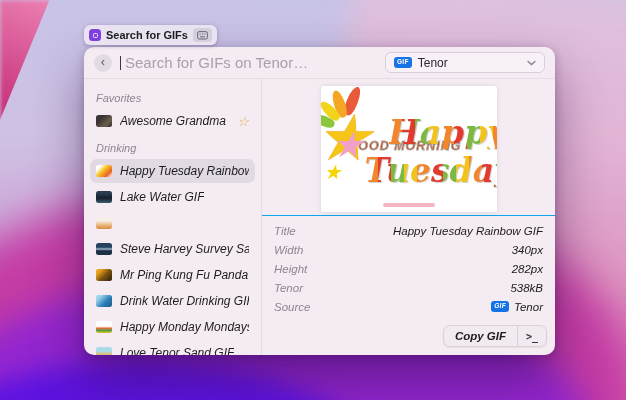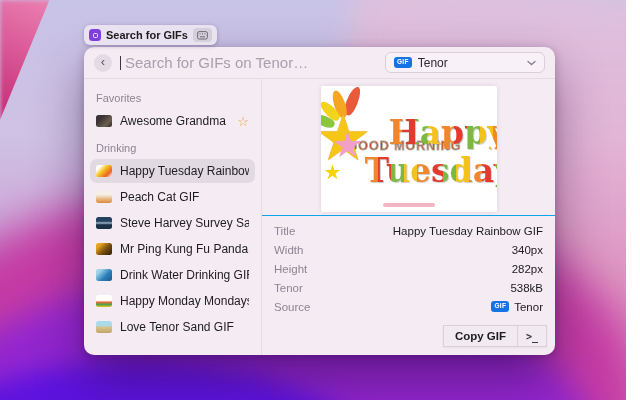--- a/index.html
+++ b/index.html
@@ -53,7 +53,7 @@
   .select-label { font-size:12px; color:#2a2830; font-weight:500; flex:1; }
   .chev { flex:none; }
 
-  .body { display:flex; height:276px; }
+  .body { display:flex; height:276px;font-style:italic; }
 
   
   .sidebar { width:178px; flex:none; border-right:1px solid #e4dbe3; padding:4px 6px 0 6px; overflow:hidden; }

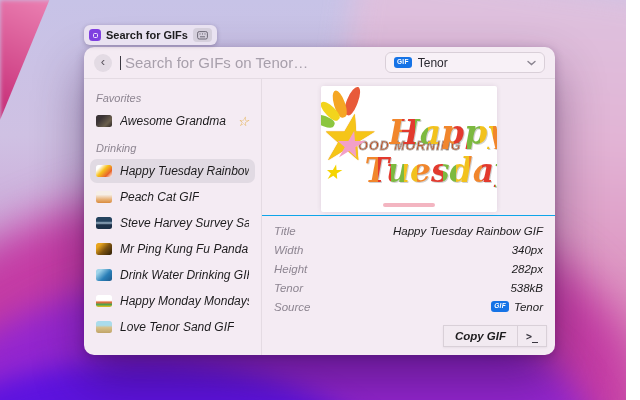--- a/index.html
+++ b/index.html
@@ -170,6 +170,10 @@
           <span class="row-label">Happy Tuesday Rainbow GIF</span>
         </div>
         <div class="row">
+          <span class="thumb t-lake"></span>
+          <span class="row-label">Lake Water GIF</span>
+        </div>
+        <div class="row">
           <span class="thumb t-peach"></span>
           <span class="row-label">Peach Cat GIF</span>
         </div>

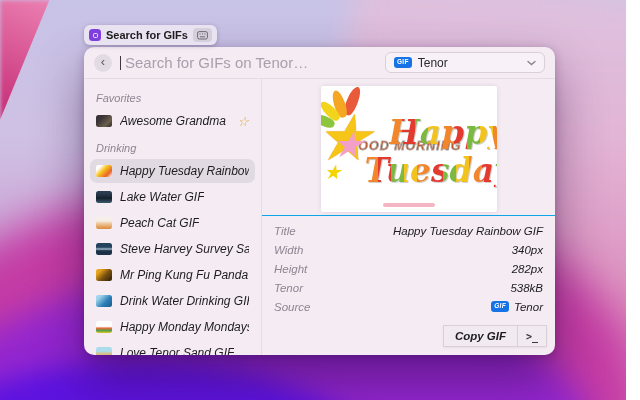--- a/index.html
+++ b/index.html
@@ -175,7 +175,6 @@
         </div>
         <div class="row">
           <span class="thumb t-peach"></span>
-          <span class="row-label">Peach Cat GIF</span>
         </div>
         <div class="row">
           <span class="thumb t-steve"></span>

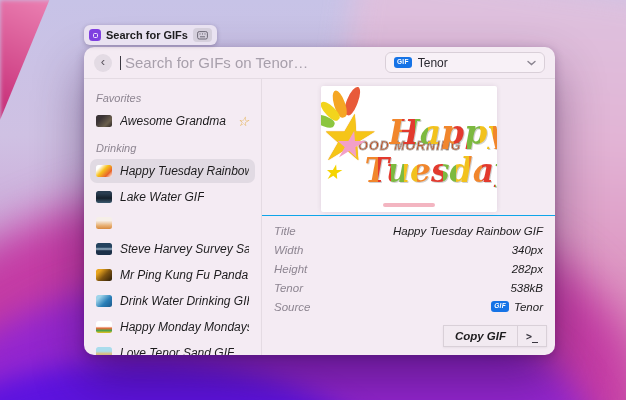--- a/index.html
+++ b/index.html
@@ -106,7 +106,7 @@
 
   .footer { margin-top:auto; display:flex; justify-content:flex-end; padding:0 8px 8px 0; }
   .action-group { display:flex; align-items:stretch; height:22px; border:1px solid #d9d0d8;
-    border-radius:0; background:#f2eaf1; overflow:hidden; box-shadow:0 1px 2px rgba(0,0,0,.06); }
+    border-radius:7px; background:#f2eaf1; overflow:hidden; box-shadow:0 1px 2px rgba(0,0,0,.06); }
   .action-copy { display:flex; align-items:center; padding:0 11px; font-size:11.5px; font-weight:700; color:#1d1c1e; cursor:default; }
   .action-sep { width:1px; background:#d9d0d8; }
   .action-term { width:28px; display:flex; align-items:center; justify-content:center;

